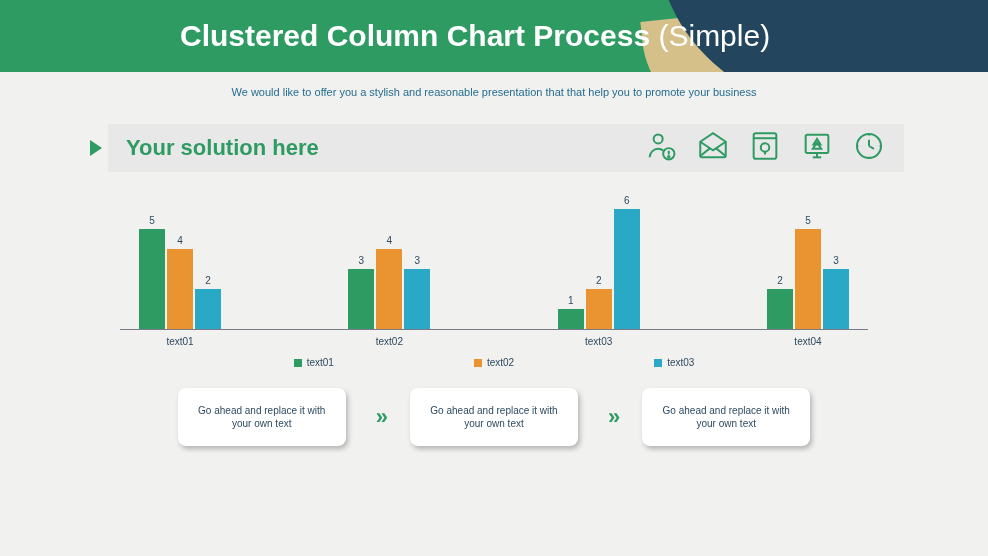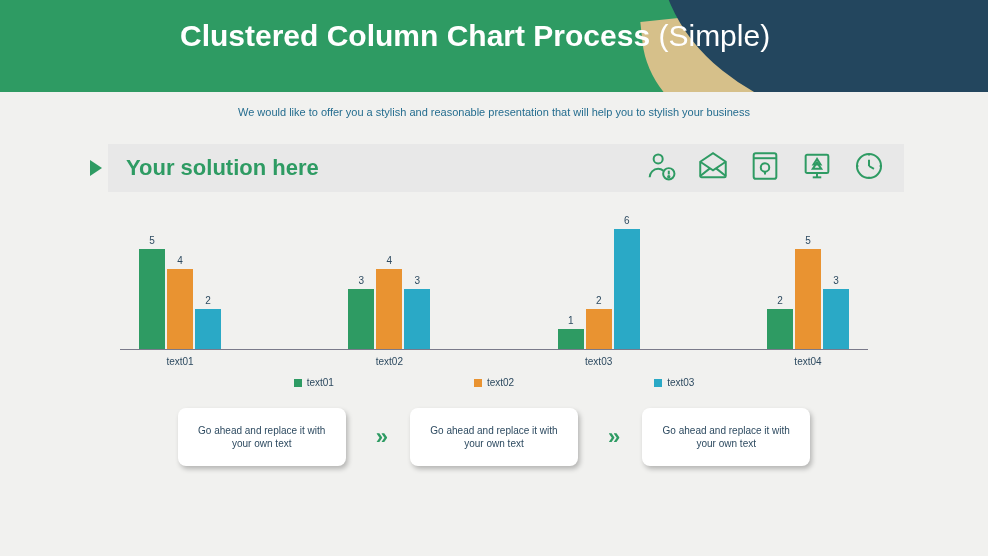--- a/index.html
+++ b/index.html
@@ -13,7 +13,7 @@
   }
   .header {
     position: relative;
-    height: 92px;
+    height: 72px;
     background: #2e9b63;
     overflow: hidden;
   }

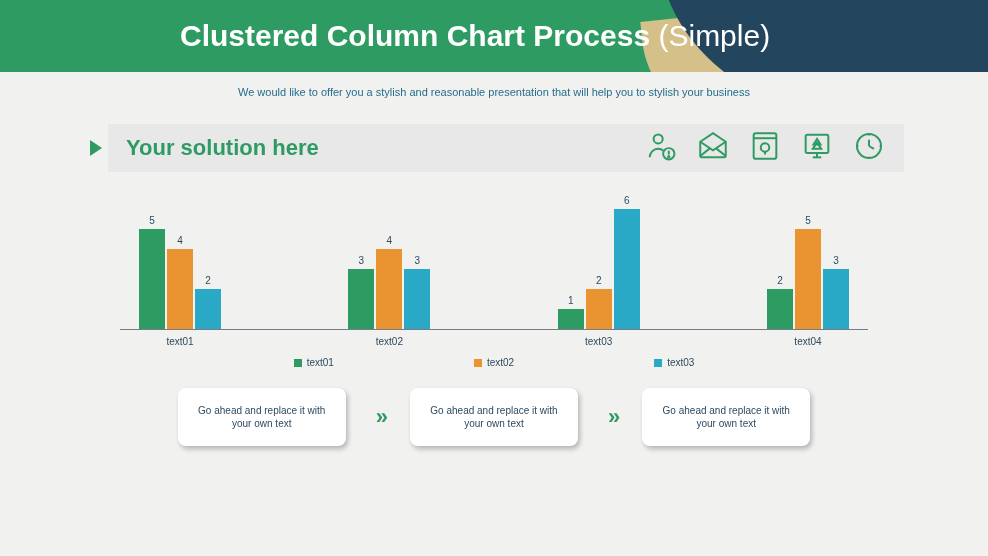--- a/index.html
+++ b/index.html
@@ -153,7 +153,7 @@
   </h1>
 </div>
 
-<div class="subtitle">We would like to offer you a stylish and reasonable presentation that will help you to stylish your business</div>
+<div class="subtitle">We would like to offer you a stylish and reasonable presentation that that help you to promote your business</div>
 
 <div class="banner">
   <div class="banner-marker"></div>

